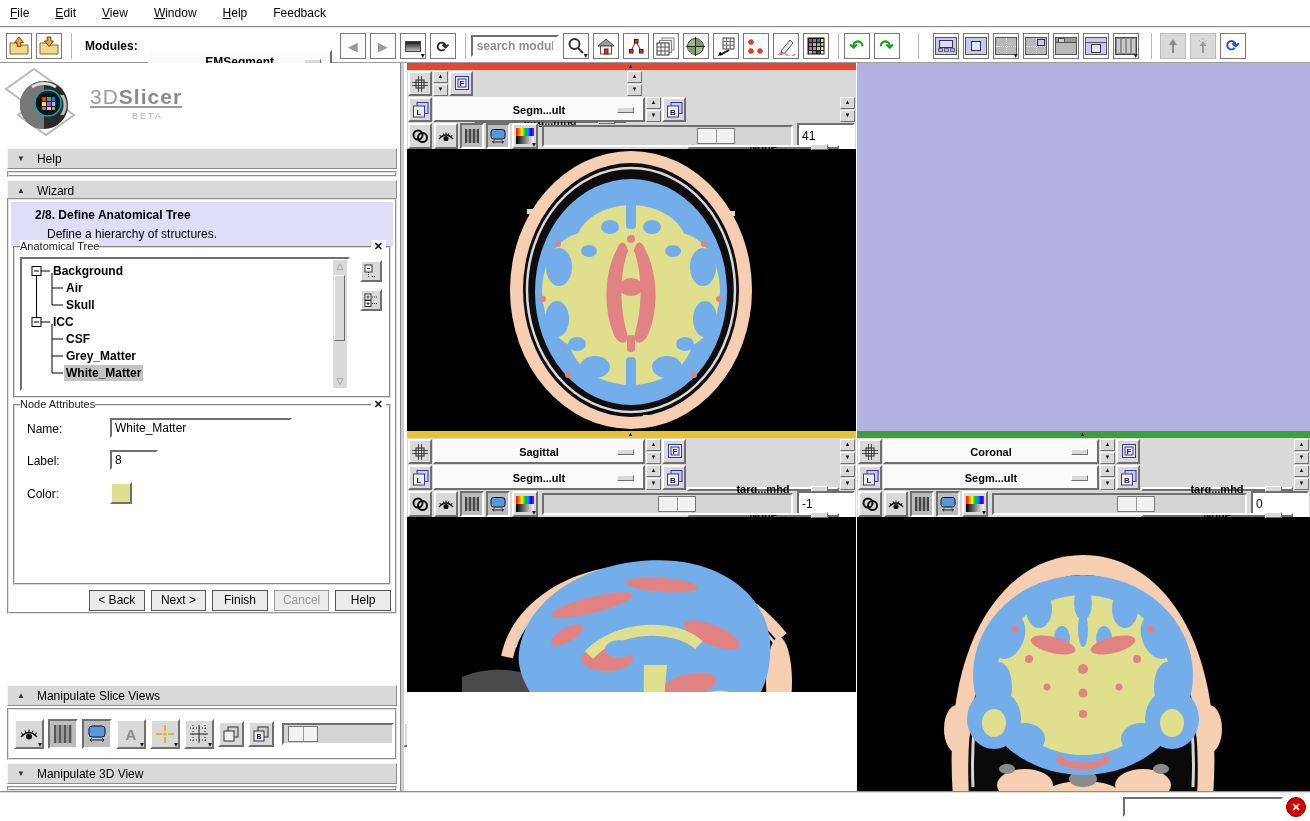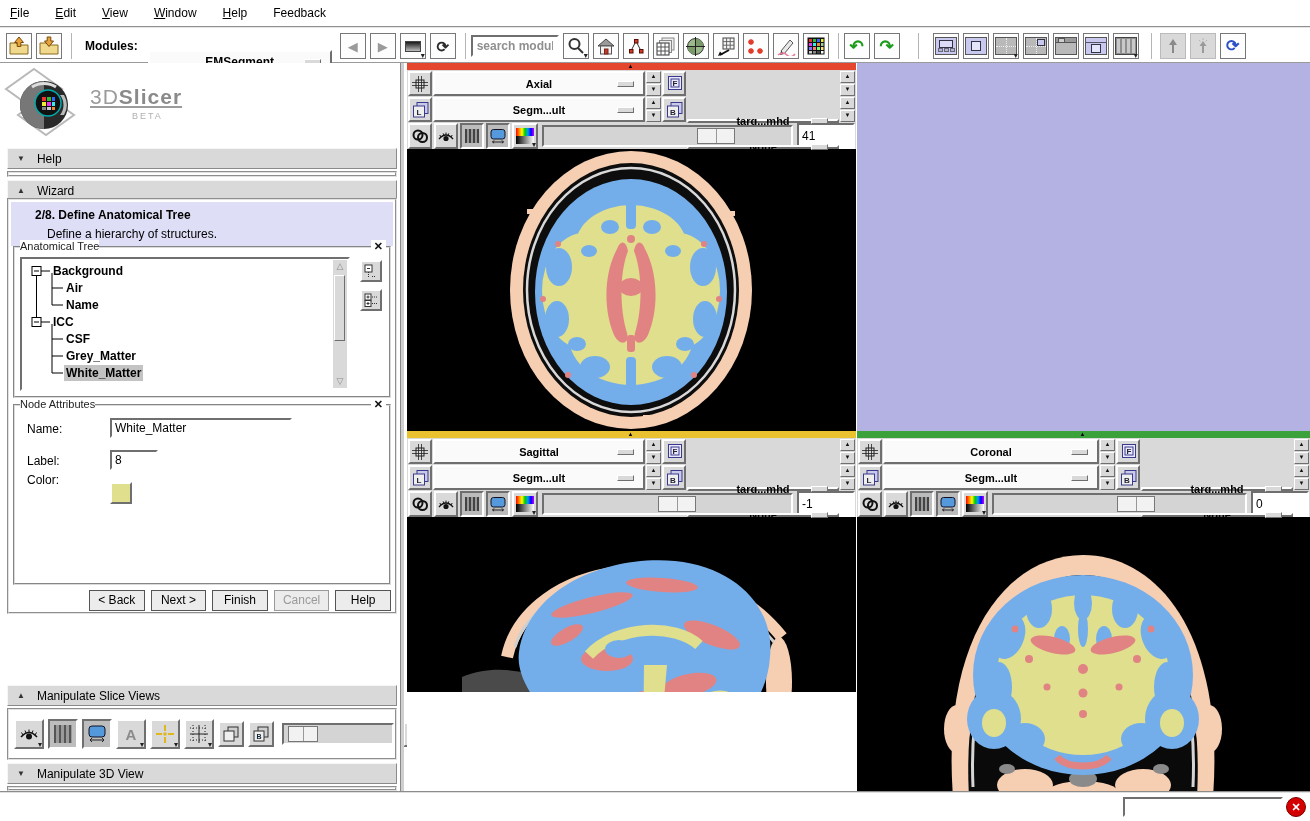--- a/index.html
+++ b/index.html
@@ -569,10 +569,6 @@
                 </g>
               </svg>
           </div>
-          <div class="opt">
-            <span>Axial</span>
-              <span class="dash"></span>
-          </div>
           <div class="spin">
             <div class="sb">▲</div>
               <div class="sb">▼</div>

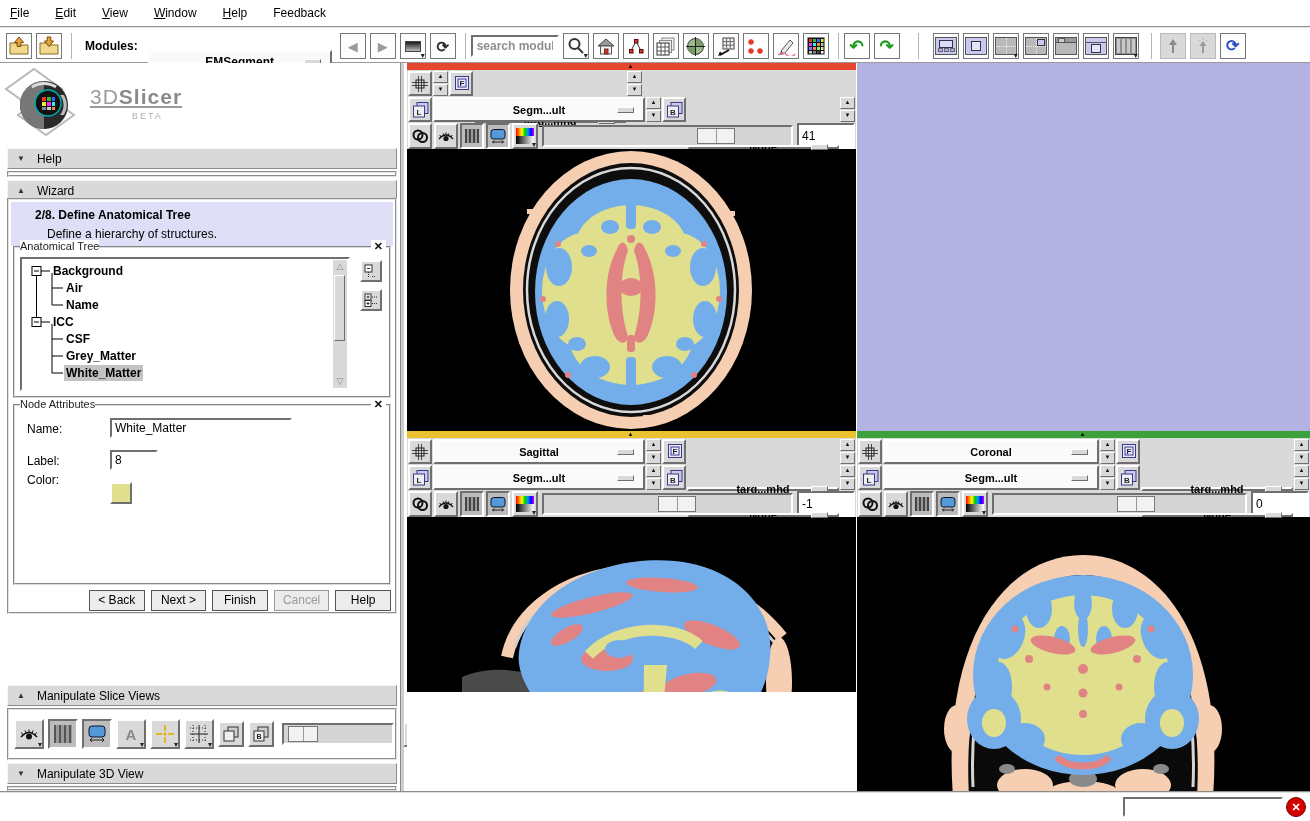--- a/index.html
+++ b/index.html
@@ -411,7 +411,7 @@
           </svg>
           <div class="treelabel" style="left:31px;top:4px">Background</div>
           <div class="treelabel" style="left:44px;top:21px">Air</div>
-          <div class="treelabel" style="left:44px;top:38px">Name</div>
+          <div class="treelabel" style="left:44px;top:38px">Skull</div>
           <div class="treelabel" style="left:31px;top:55px">ICC</div>
           <div class="treelabel" style="left:44px;top:72px">CSF</div>
           <div class="treelabel" style="left:44px;top:89px">Grey_Matter</div>

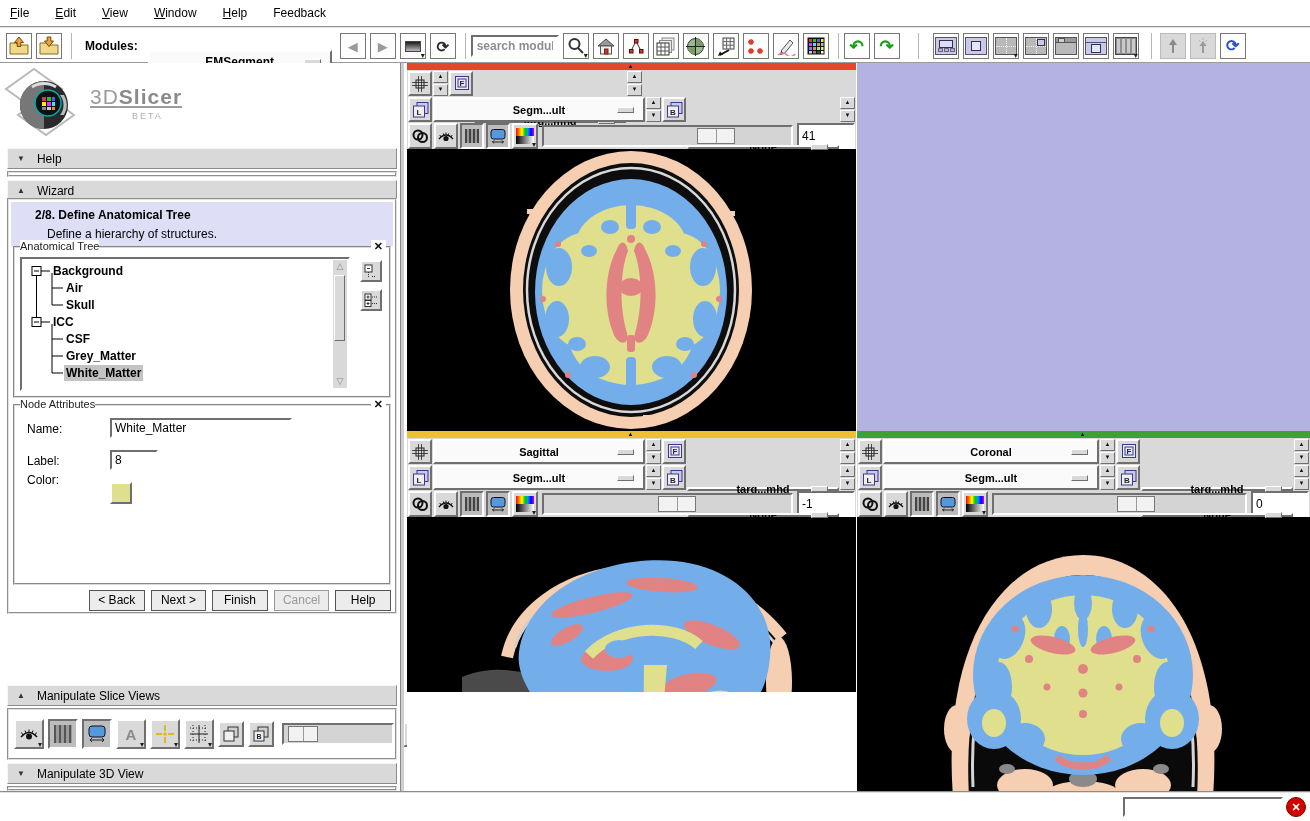--- a/index.html
+++ b/index.html
@@ -449,7 +449,7 @@
         <input class="frm-input" style="top: 12px; width: 182px;" value="White_Matter">
         <span class="frm-lbl" style="top:48px">Label:</span>
         <input class="frm-input" style="top: 44px; width: 48px;" value="8">
-        <span class="frm-lbl" style="top:67px">Color:</span>
+        <span class="frm-lbl" style="top:81px">Color:</span>
         <div id="color-swatch" style="background: rgb(223, 223, 142);"></div>
       </div>
 

